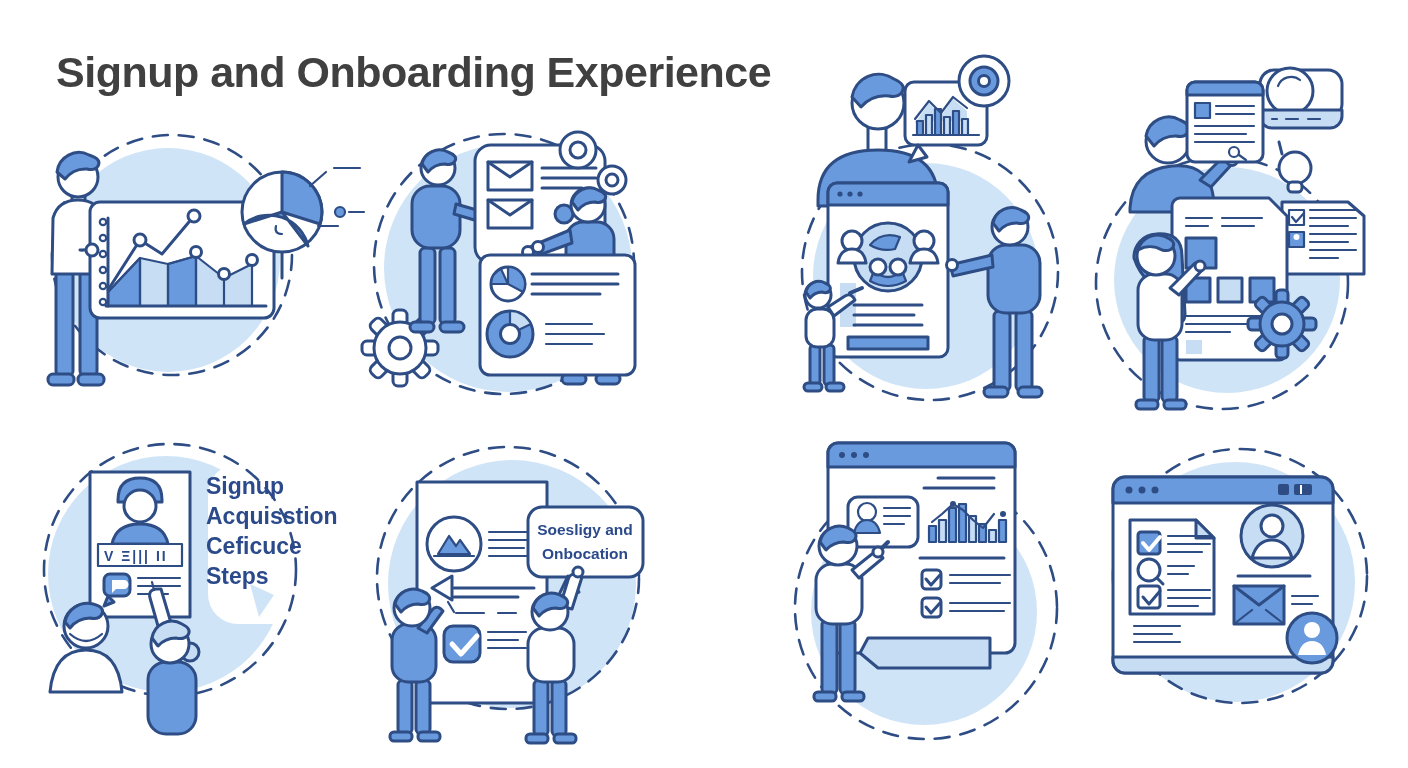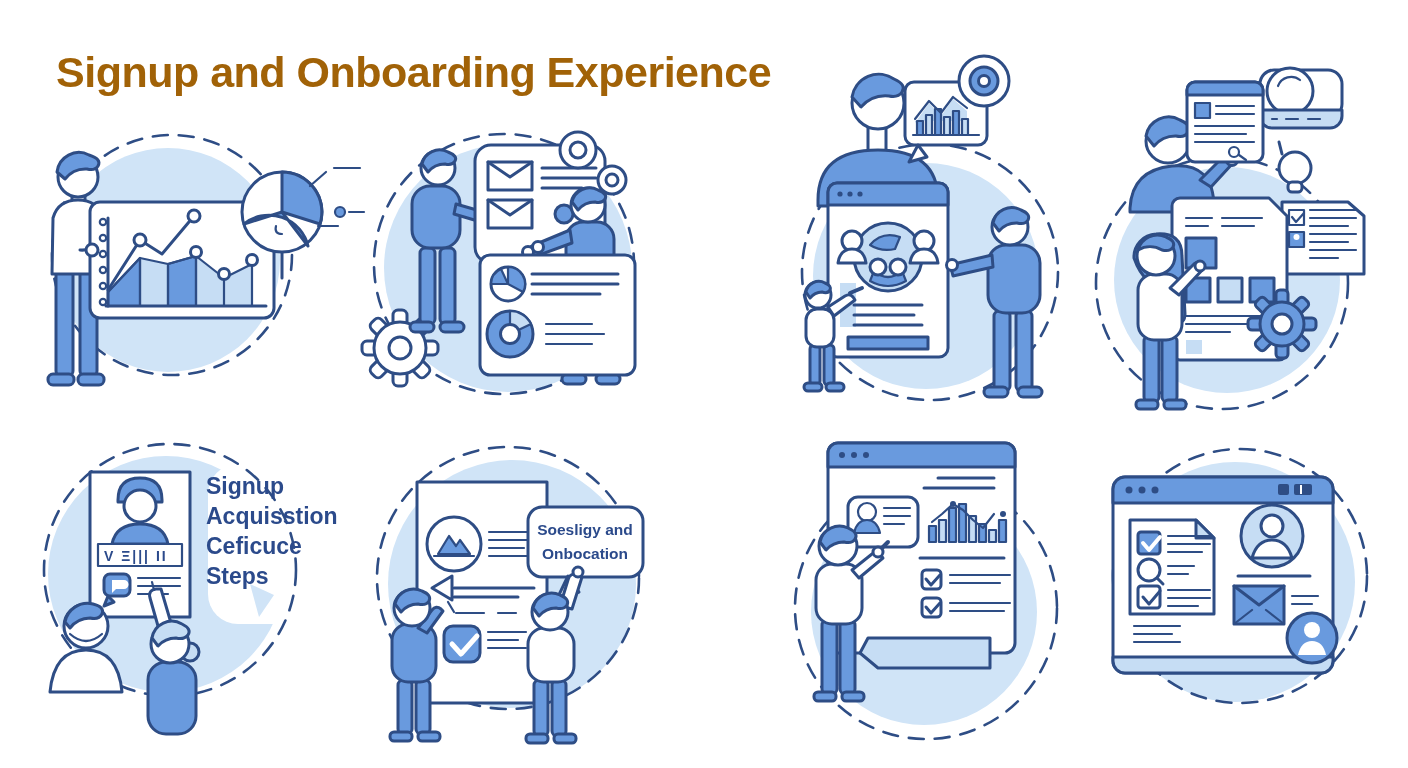--- a/index.html
+++ b/index.html
@@ -5,7 +5,7 @@
   *{margin:0;padding:0;box-sizing:border-box}
   html,body{width:1408px;height:768px;background:#fff;font-family:"Liberation Sans",sans-serif;overflow:hidden}
   .canvas{position:absolute;left:0;top:0;width:1408px;height:768px;background:#fff}
-  .title{position:absolute;left:56px;top:48px;font-size:43px;font-weight:bold;color:#a16207;letter-spacing:-.5px}
+  .title{position:absolute;left:56px;top:48px;font-size:43px;font-weight:bold;color:#404040;letter-spacing:-.5px}
   svg.panel{position:absolute;overflow:visible}
   .p1{left:28px;top:122px;width:336px;height:280px}
   .p2{left:360px;top:116px;width:316px;height:300px}

